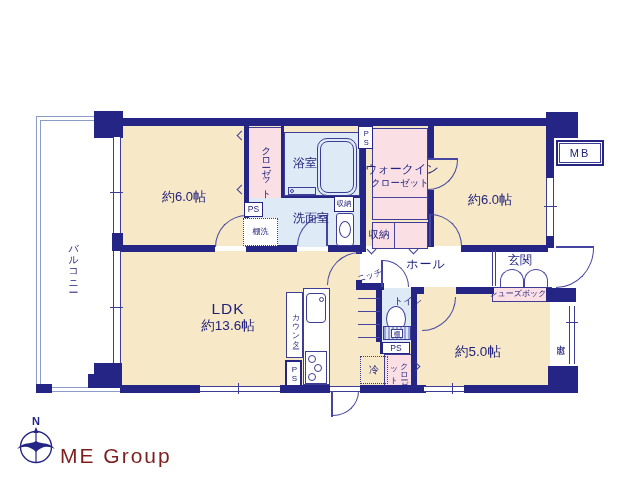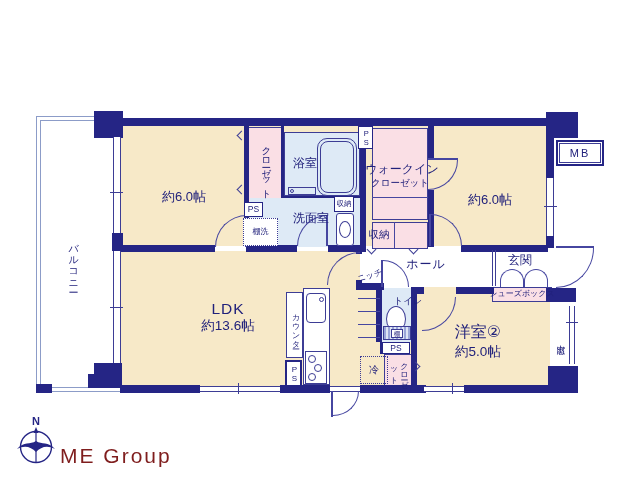--- a/index.html
+++ b/index.html
@@ -180,7 +180,6 @@
   <div class="lb" style="left:493px;top:289px;width:58px;height:11px;font-size:8px;">シューズボックス</div>
   <div class="lb" style="left:382px;top:295px;width:28px;height:13px;font-size:9.5px;margin-left:12px;">トイレ</div>
   <div class="lb vt" style="left:387px;top:356px;width:22px;height:30px;font-size:8px;letter-spacing:0;line-height:1.3;">クローゼット</div>
-  <div class="lb" style="left:440px;top:322px;width:76px;height:20px;font-size:16px;">洋室②</div>
   <div class="lb" style="left:440px;top:344px;width:76px;height:16px;font-size:13.5px;">約5.0帖</div>
   <div class="lb vt" style="left:554px;top:321px;width:14px;height:34px;font-size:9px;letter-spacing:0;">出窓</div>
   <div class="lb" style="left:190px;top:300px;width:76px;height:18px;font-size:15.5px;letter-spacing:1px;">LDK</div>

